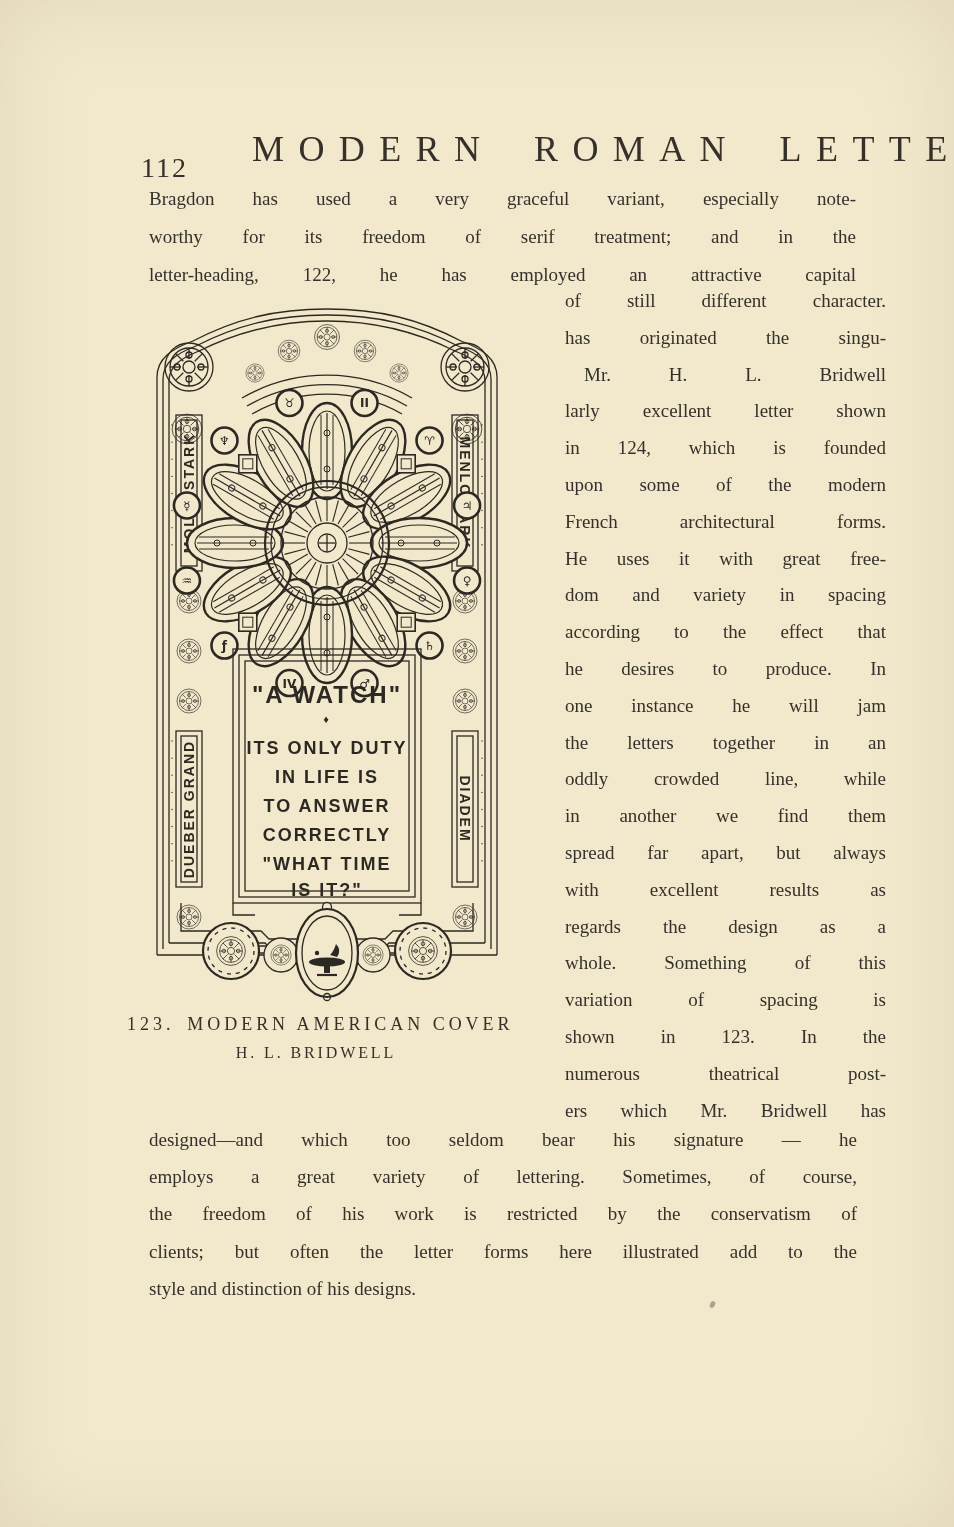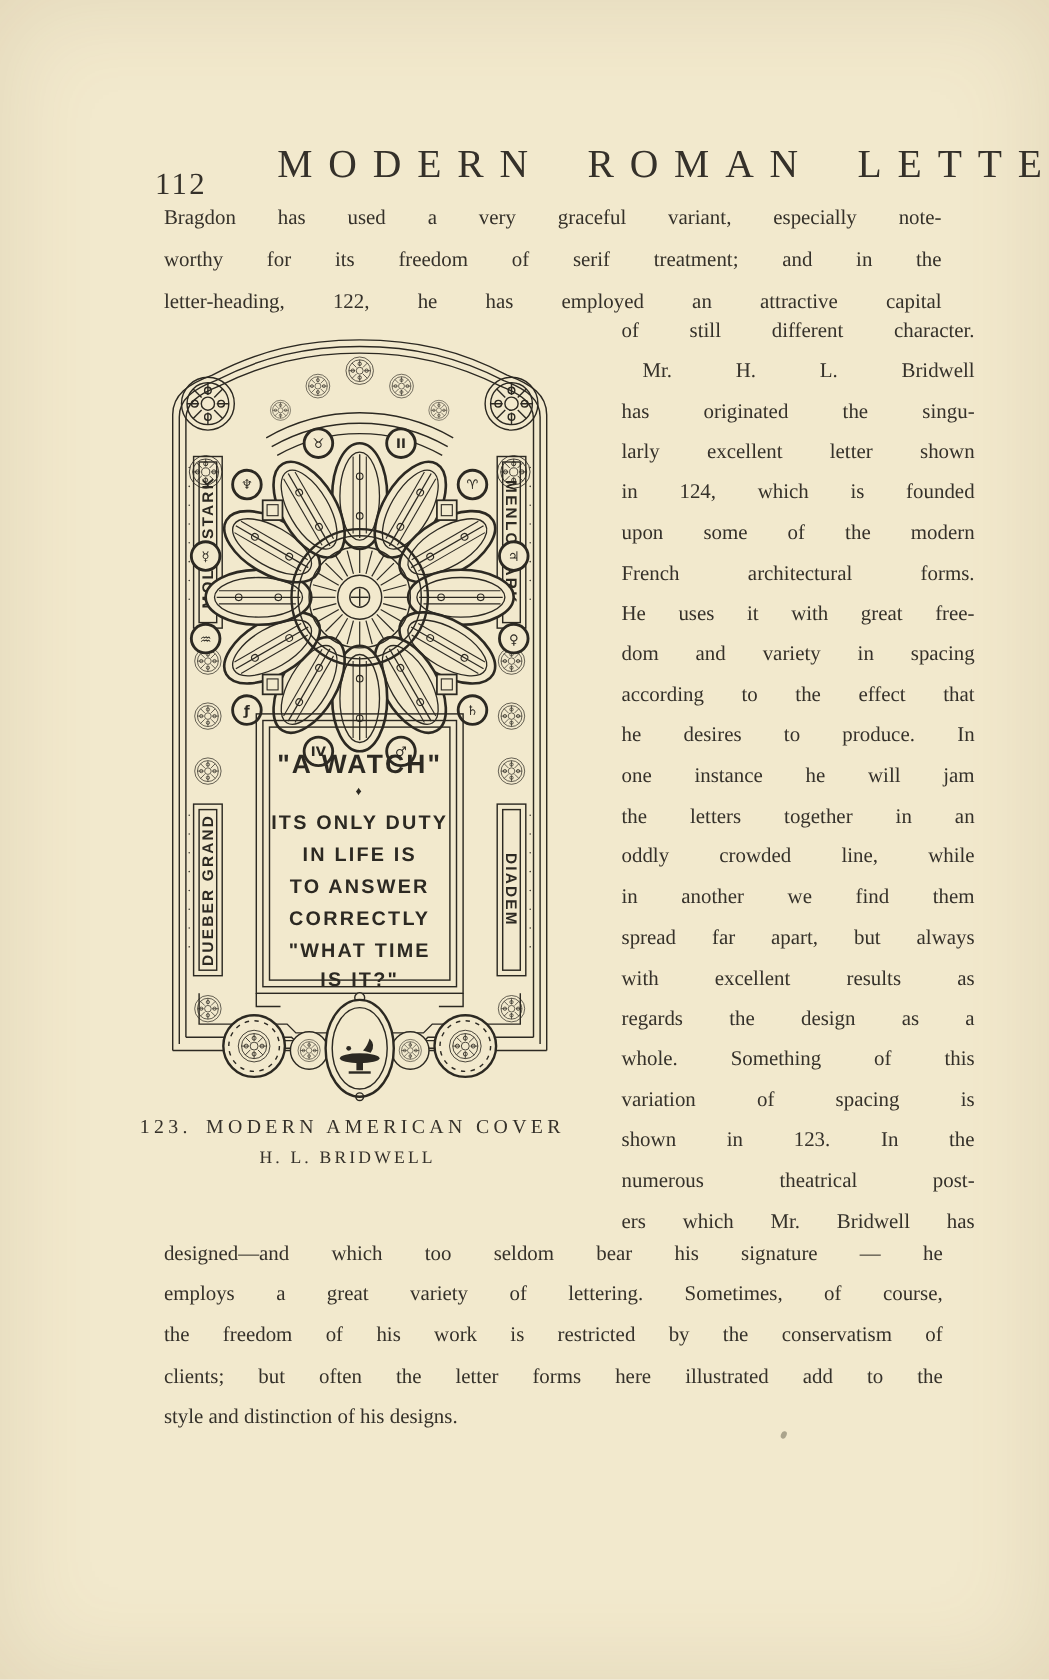--- a/index.html
+++ b/index.html
@@ -53,8 +53,8 @@
 
   <div id="rightcol" class="textblock">
       <div class="jline">of still different character.</div>
+      <div class="jline">has originated the singu-</div>
       <div class="jline"> Mr. H. L. Bridwell</div>
-      <div class="jline">has originated the singu-</div>
       <div class="jline">larly excellent letter shown</div>
       <div class="jline">in 124, which is founded</div>
       <div class="jline">upon some of the modern</div>

